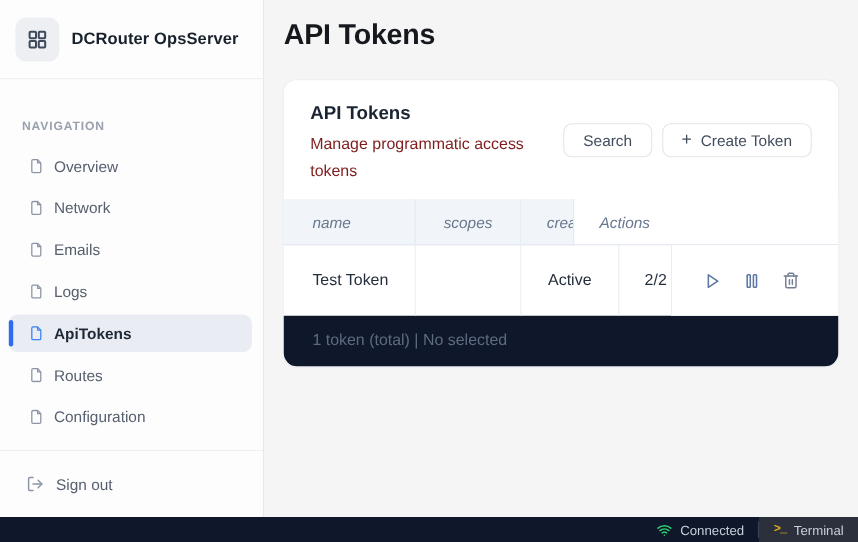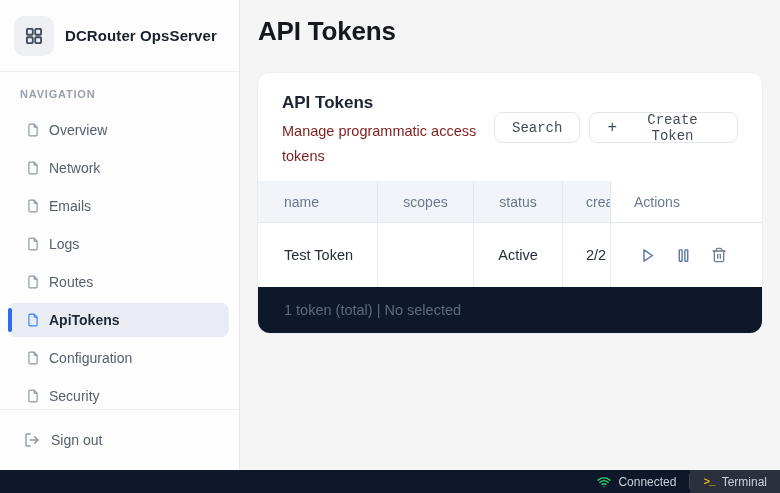--- a/index.html
+++ b/index.html
@@ -36,7 +36,7 @@
   .app-title { margin-left: 11px; font-size: 15px; font-weight: 700; color: #18202c; letter-spacing: .1px; }
 
   .nav-label {
-    margin: 16px 0 0 20px;
+    margin: 37px 0 0 20px;
     font-size: 11px; font-weight: 700;
     color: #99a1ad; letter-spacing: .8px;
   }

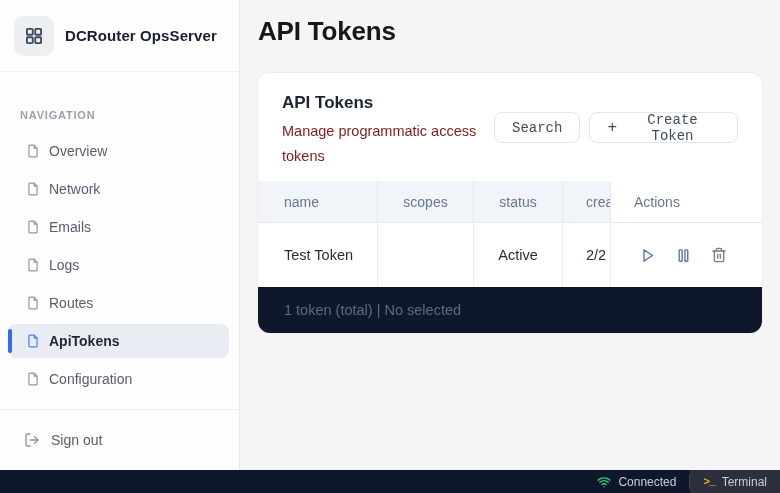--- a/index.html
+++ b/index.html
@@ -100,7 +100,7 @@
     background: #fff; color: #414c5c;
     font-size: 14px; font-weight: 500;
     display: flex; align-items: center; gap: 8px;
-    font-family: Liberation Mono, monospace; cursor: pointer;
+    font-family: Liberation Sans, sans-serif; cursor: pointer;
   }
   .plus-glyph { font-size: 16px; font-weight: 400; color: #414c5c; line-height: 1; }
 

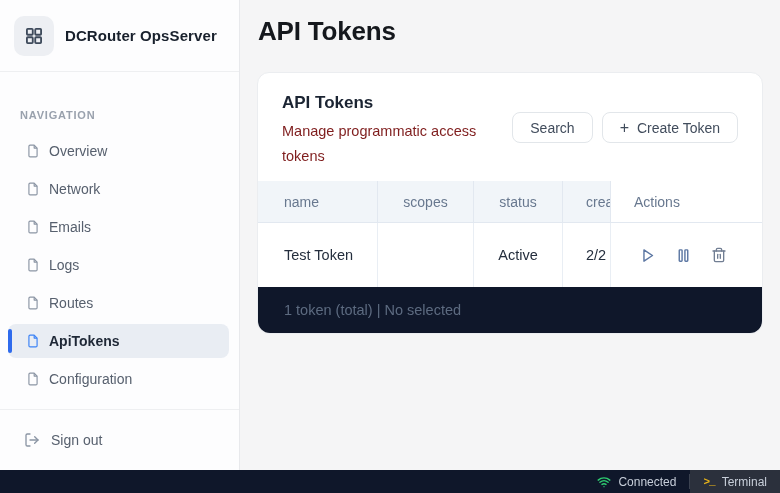--- a/index.html
+++ b/index.html
@@ -105,7 +105,7 @@
   .plus-glyph { font-size: 16px; font-weight: 400; color: #414c5c; line-height: 1; }
 
   
-  .thead { display: flex; height: 42px; }
+  .thead { display: flex; height: 42px; font-style: italic; }
   .th {
     background: #f1f5f9;
     border-right: 1px solid #e2e8f0;

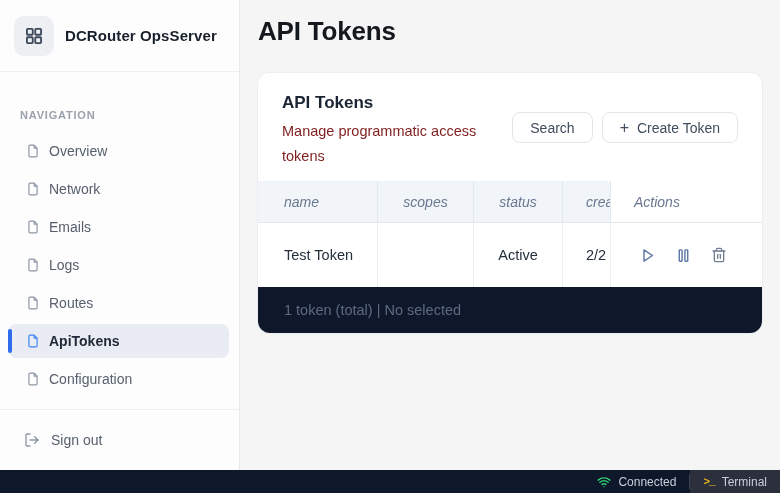--- a/index.html
+++ b/index.html
@@ -296,7 +296,6 @@
     <div class="thead">
       <div class="th col-name">name</div>
       <div class="th col-scopes">scopes</div>
-      <div class="th col-status">status</div>
       <div class="th col-created">crea</div>
       <div class="th col-actions">Actions</div>
     </div>

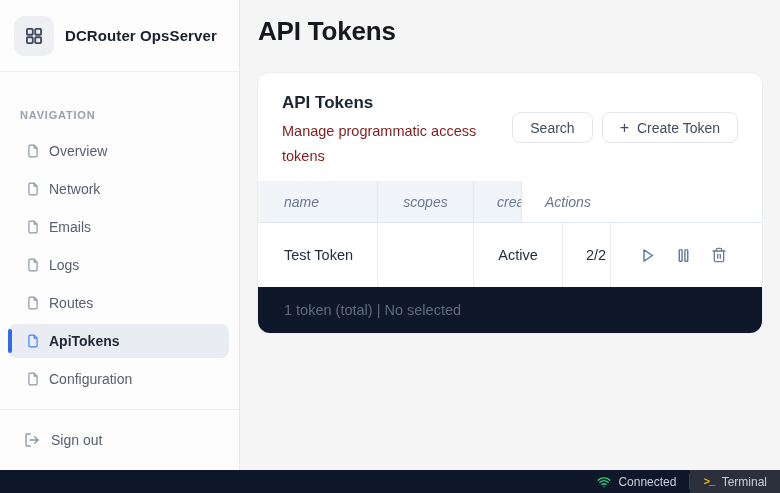--- a/index.html
+++ b/index.html
@@ -220,15 +220,6 @@
       </span>
       <span>Logs</span>
     </div>
-    <div class="nav-item">
-      <span class="nav-icon">
-        <svg width="14" height="14" viewBox="0 0 24 24" fill="none" stroke="currentColor" stroke-width="2" stroke-linejoin="round">
-            <path d="M14 2H7a2 2 0 0 0-2 2v16a2 2 0 0 0 2 2h10a2 2 0 0 0 2-2V7z"></path>
-            <polyline points="14 2 14 7 19 7"></polyline>
-          </svg>
-      </span>
-      <span>Routes</span>
-    </div>
     <div class="nav-item active">
       <span class="active-bar"></span>
       <span class="nav-icon">
@@ -238,6 +229,15 @@
           </svg>
       </span>
       <span>ApiTokens</span>
+    </div>
+    <div class="nav-item">
+      <span class="nav-icon">
+        <svg width="14" height="14" viewBox="0 0 24 24" fill="none" stroke="currentColor" stroke-width="2" stroke-linejoin="round">
+            <path d="M14 2H7a2 2 0 0 0-2 2v16a2 2 0 0 0 2 2h10a2 2 0 0 0 2-2V7z"></path>
+            <polyline points="14 2 14 7 19 7"></polyline>
+          </svg>
+      </span>
+      <span>Routes</span>
     </div>
     <div class="nav-item">
       <span class="nav-icon">

